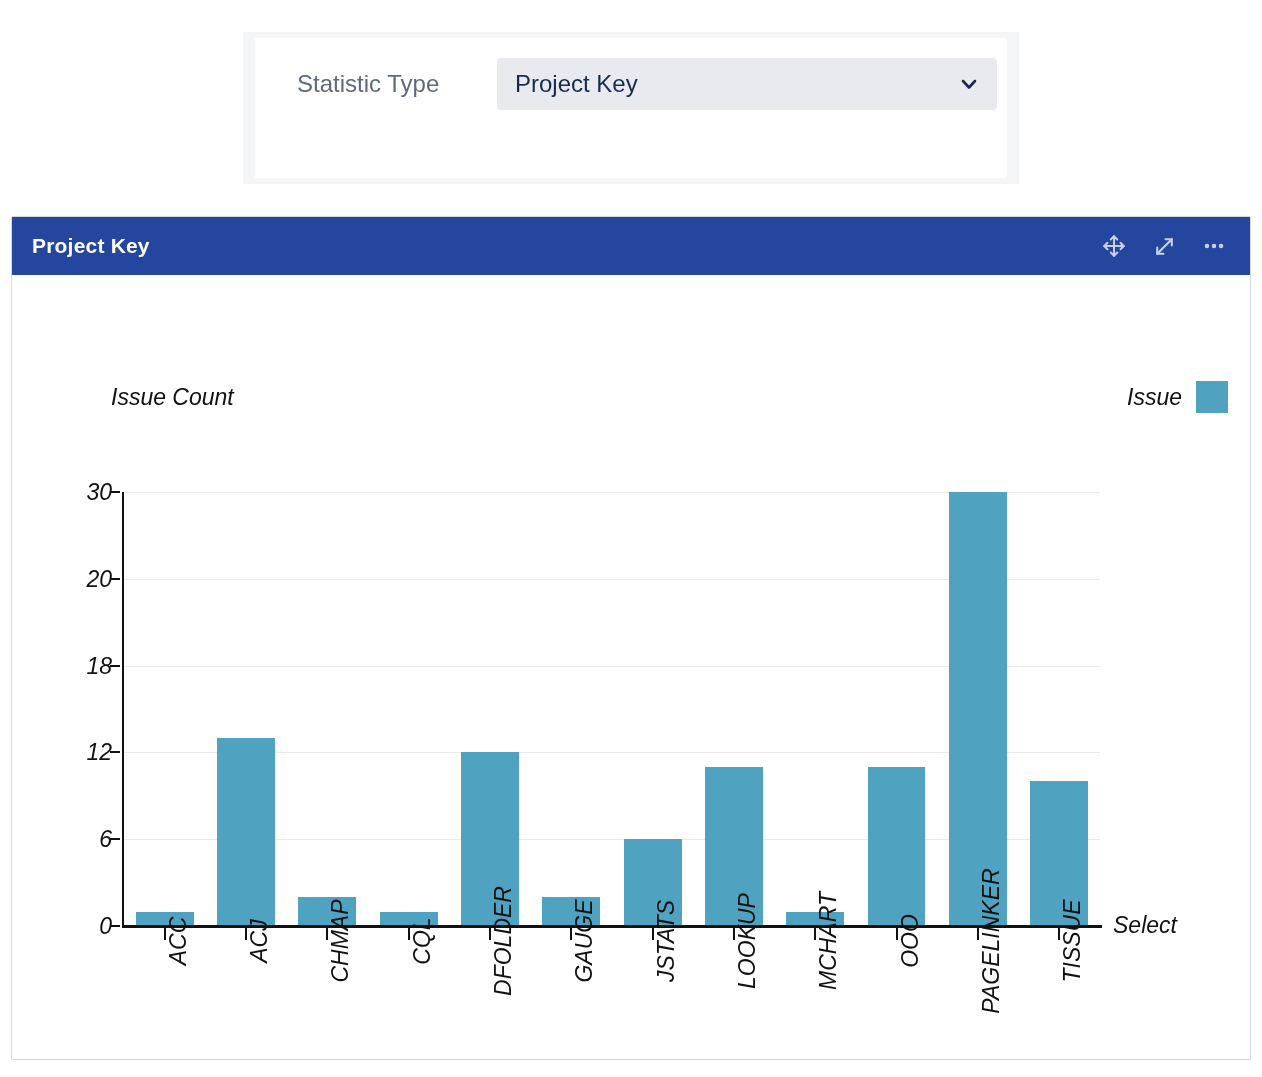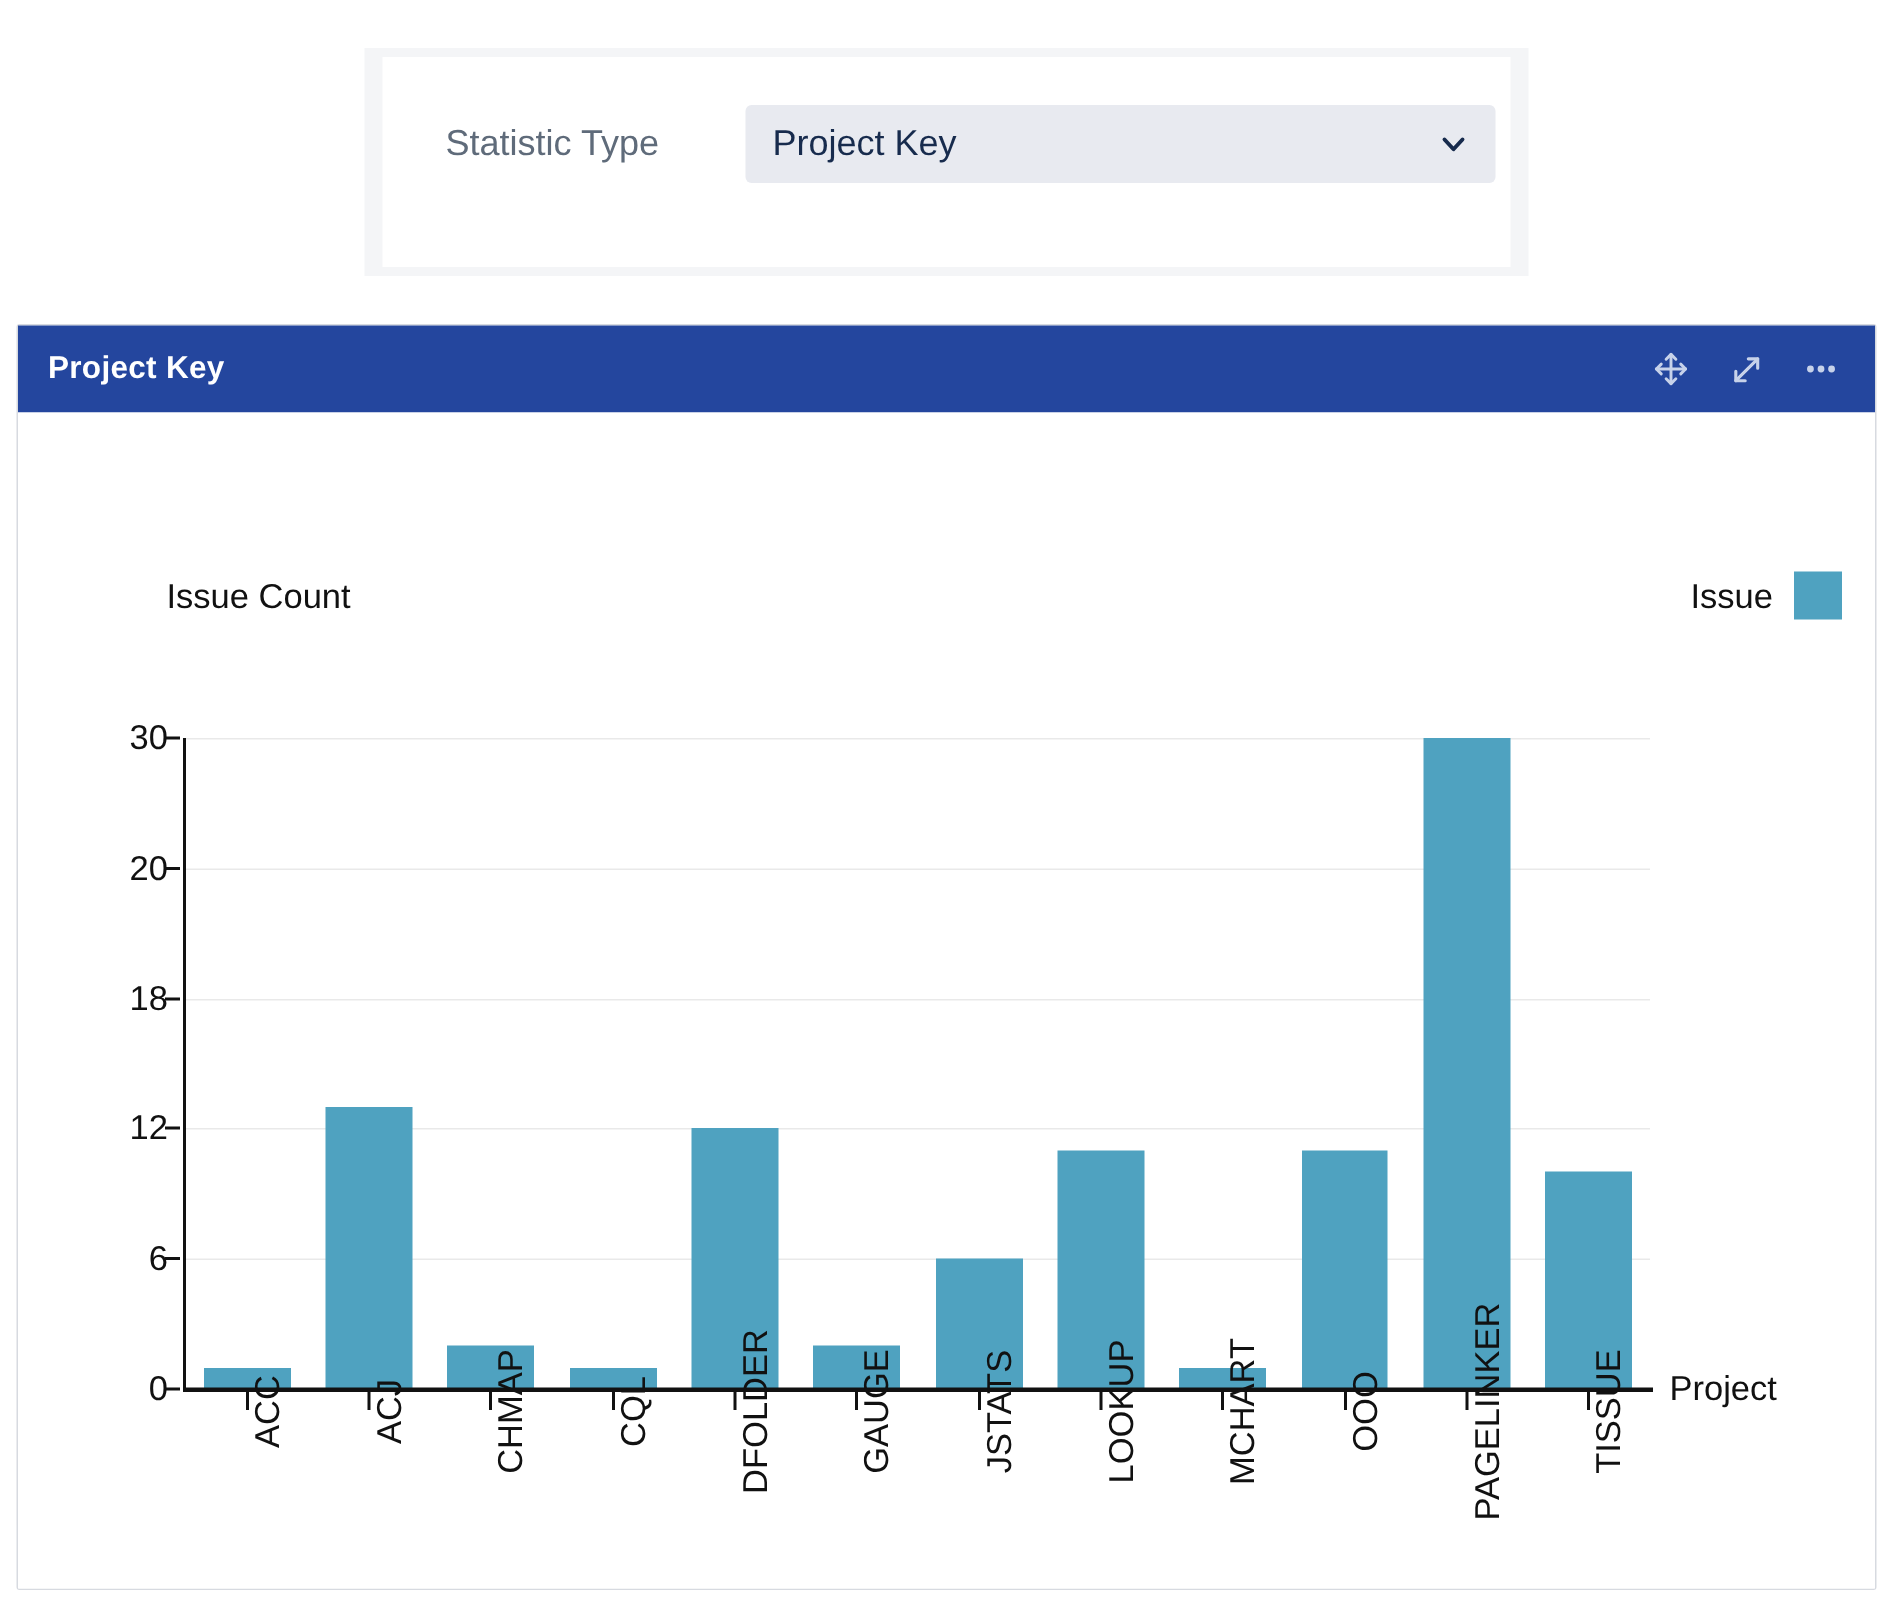--- a/index.html
+++ b/index.html
@@ -37,7 +37,7 @@
   .selector-row {
     position: absolute;
     left: 42px;
-    top: 32px;
+    top: 20px;
     display: flex;
     align-items: center;
   }

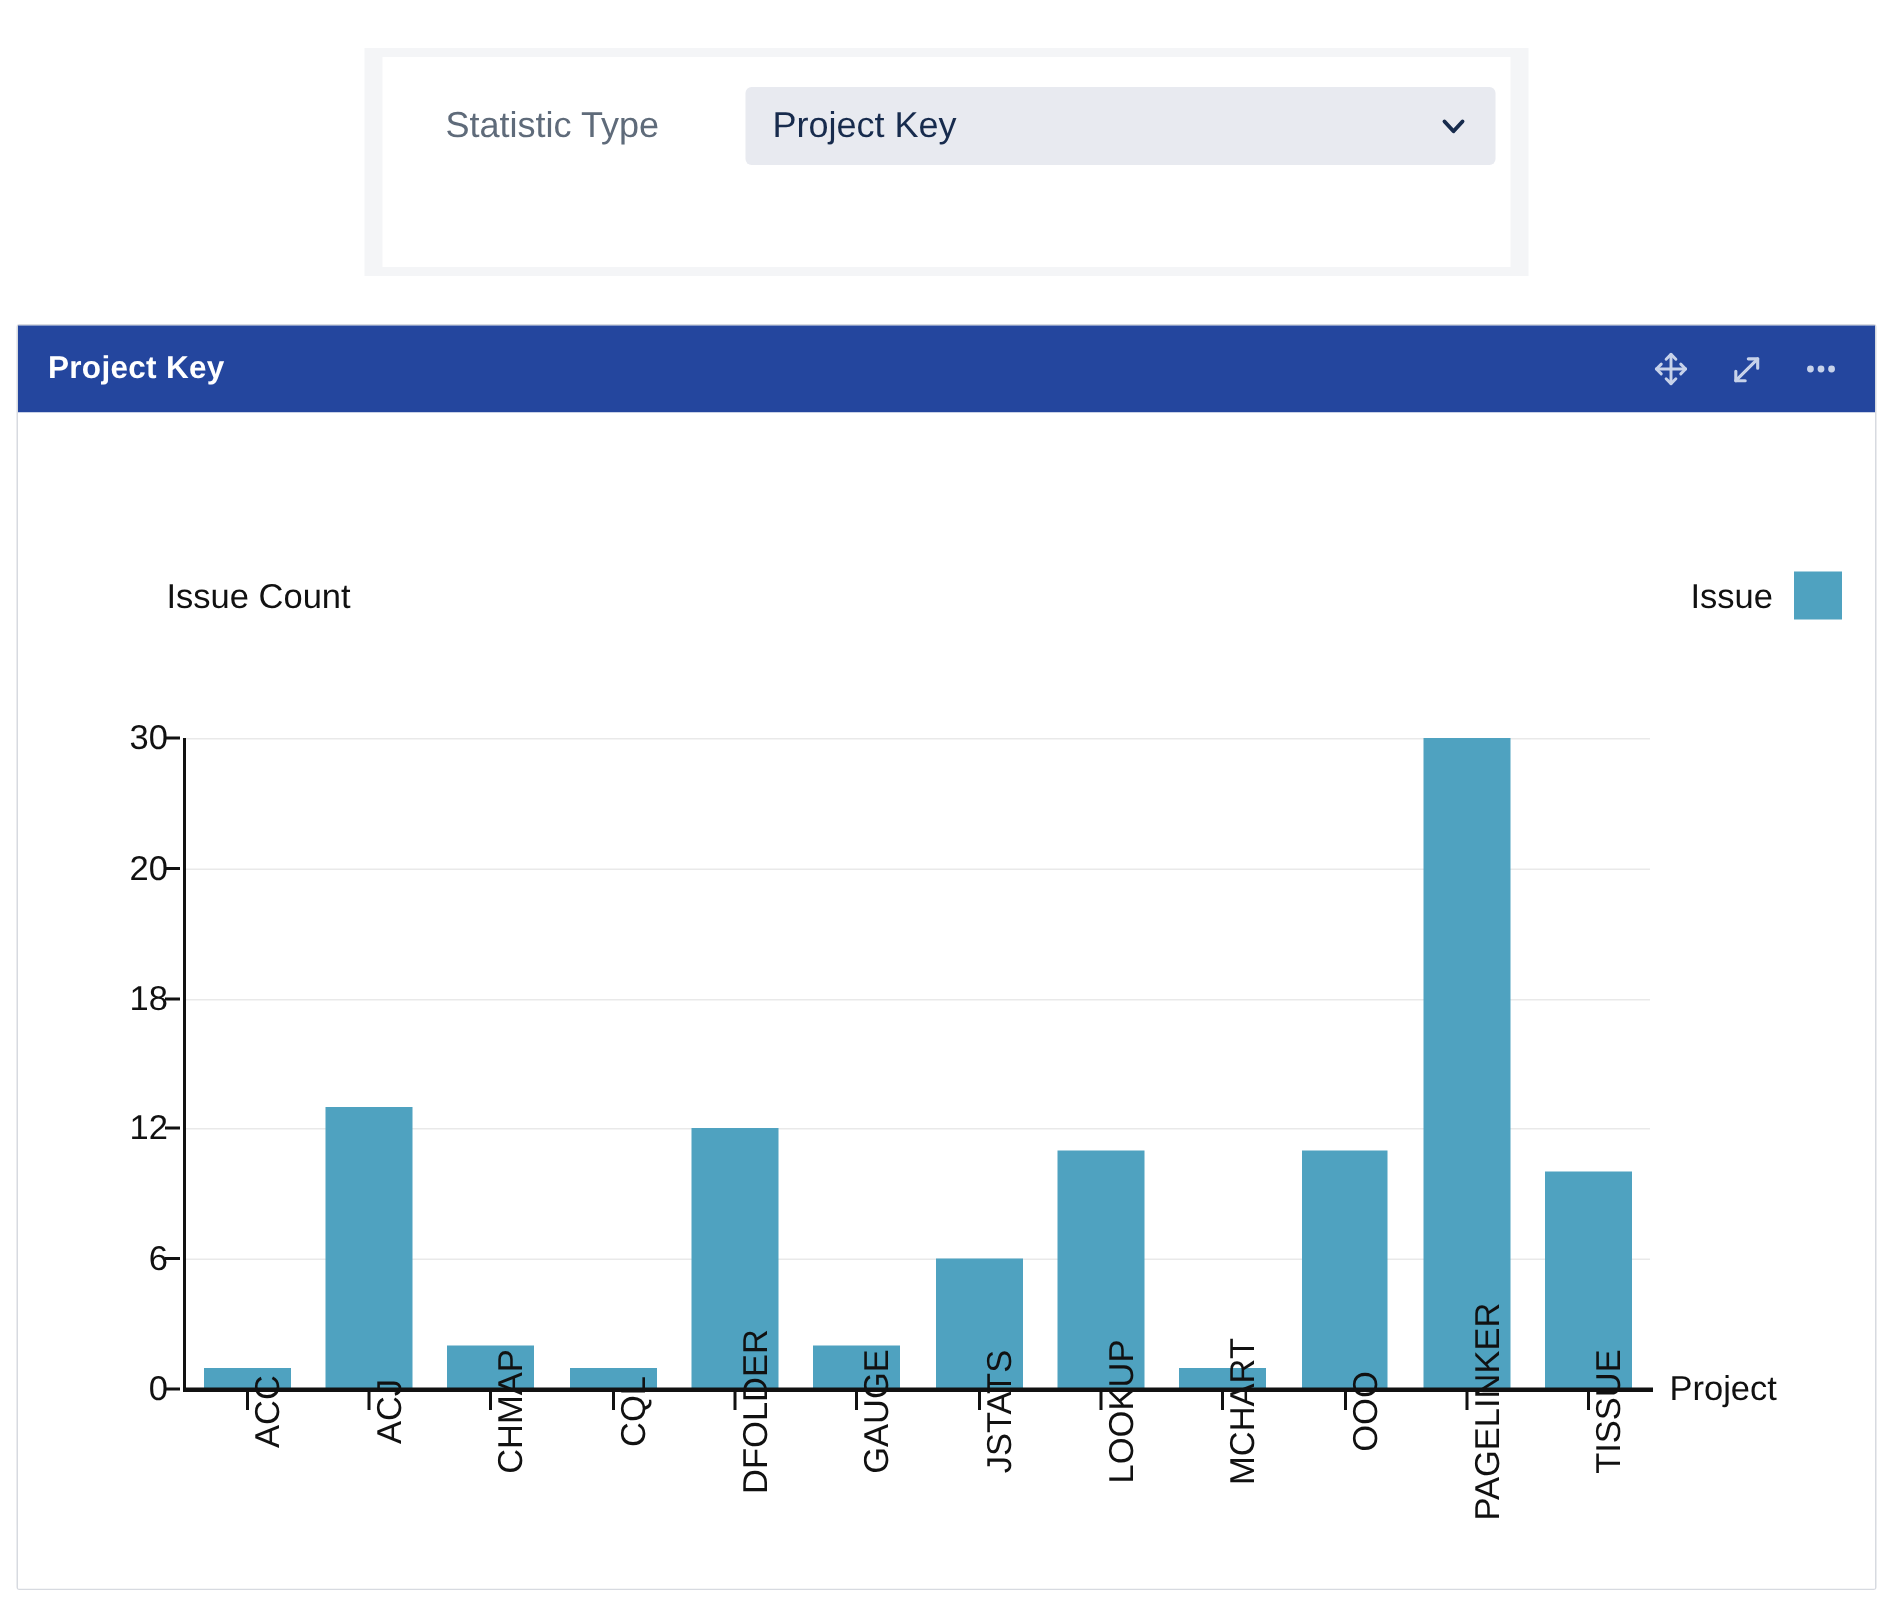--- a/index.html
+++ b/index.html
@@ -136,7 +136,7 @@
   
   .chart-area {
     position: absolute;
-    left: 0; top: 0; right: 0; bottom: 0;
+    left: 0; top: 0; right: 0; bottom: 0; font-style: italic;
   }
   .y-axis-title {
     position: absolute;

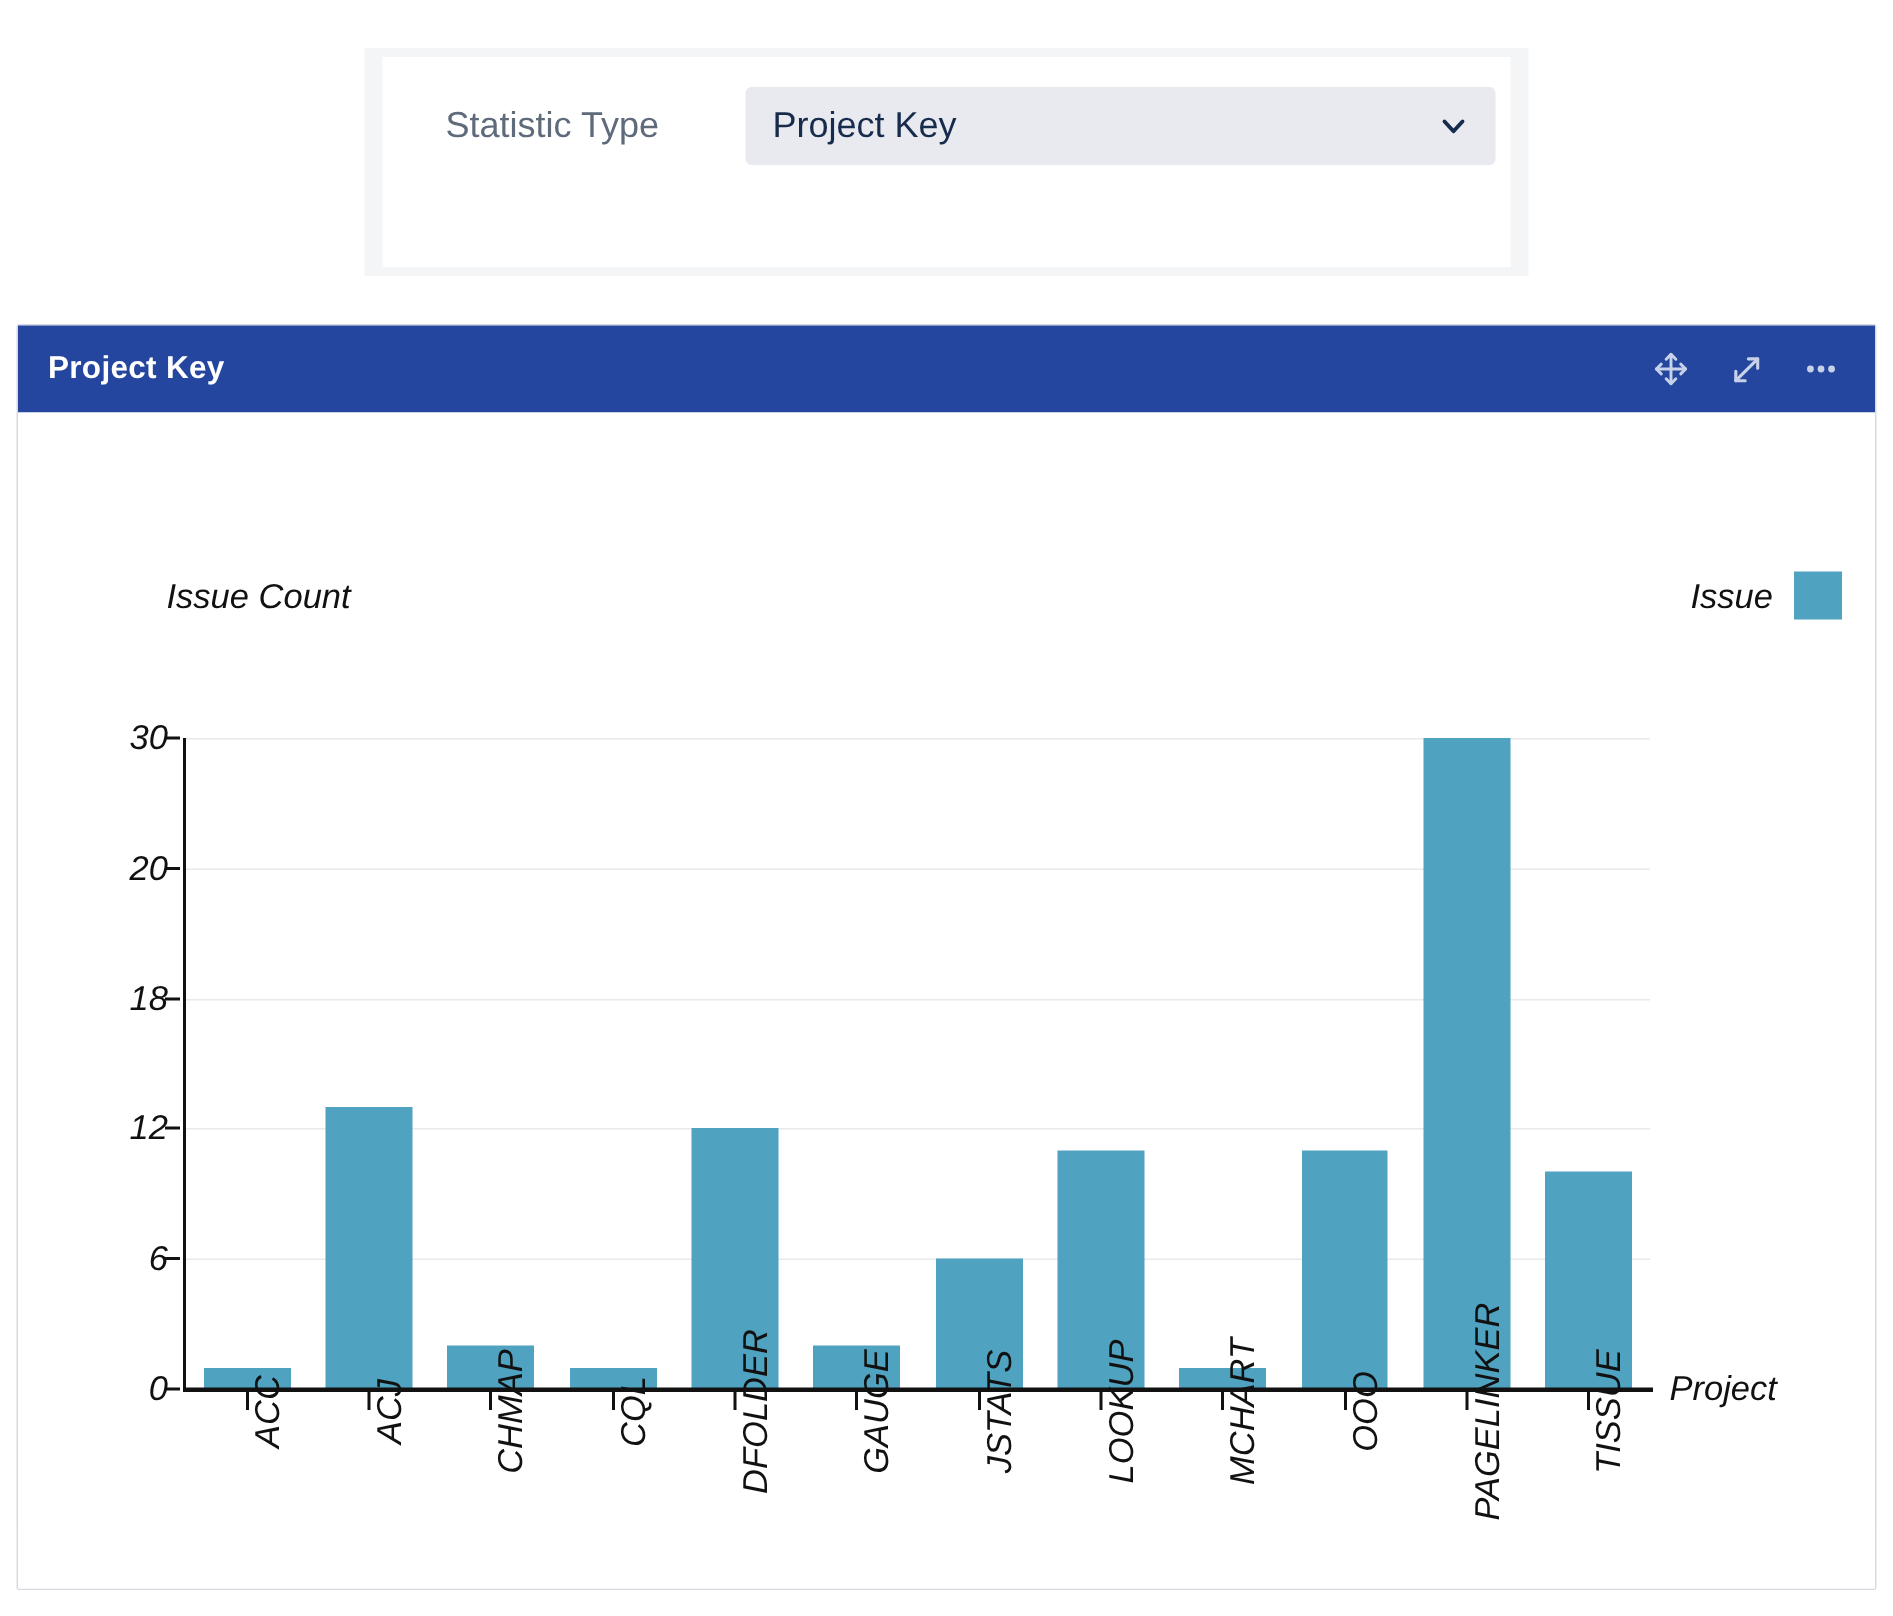--- a/index.html
+++ b/index.html
@@ -491,7 +491,7 @@
             <div class="x-label">TISSUE</div>
           </div>
         </div>
-      <div class="x-axis-title">Project</div>
+      <div class="x-axis-title">Select</div>
 
     </div>
   </div>

